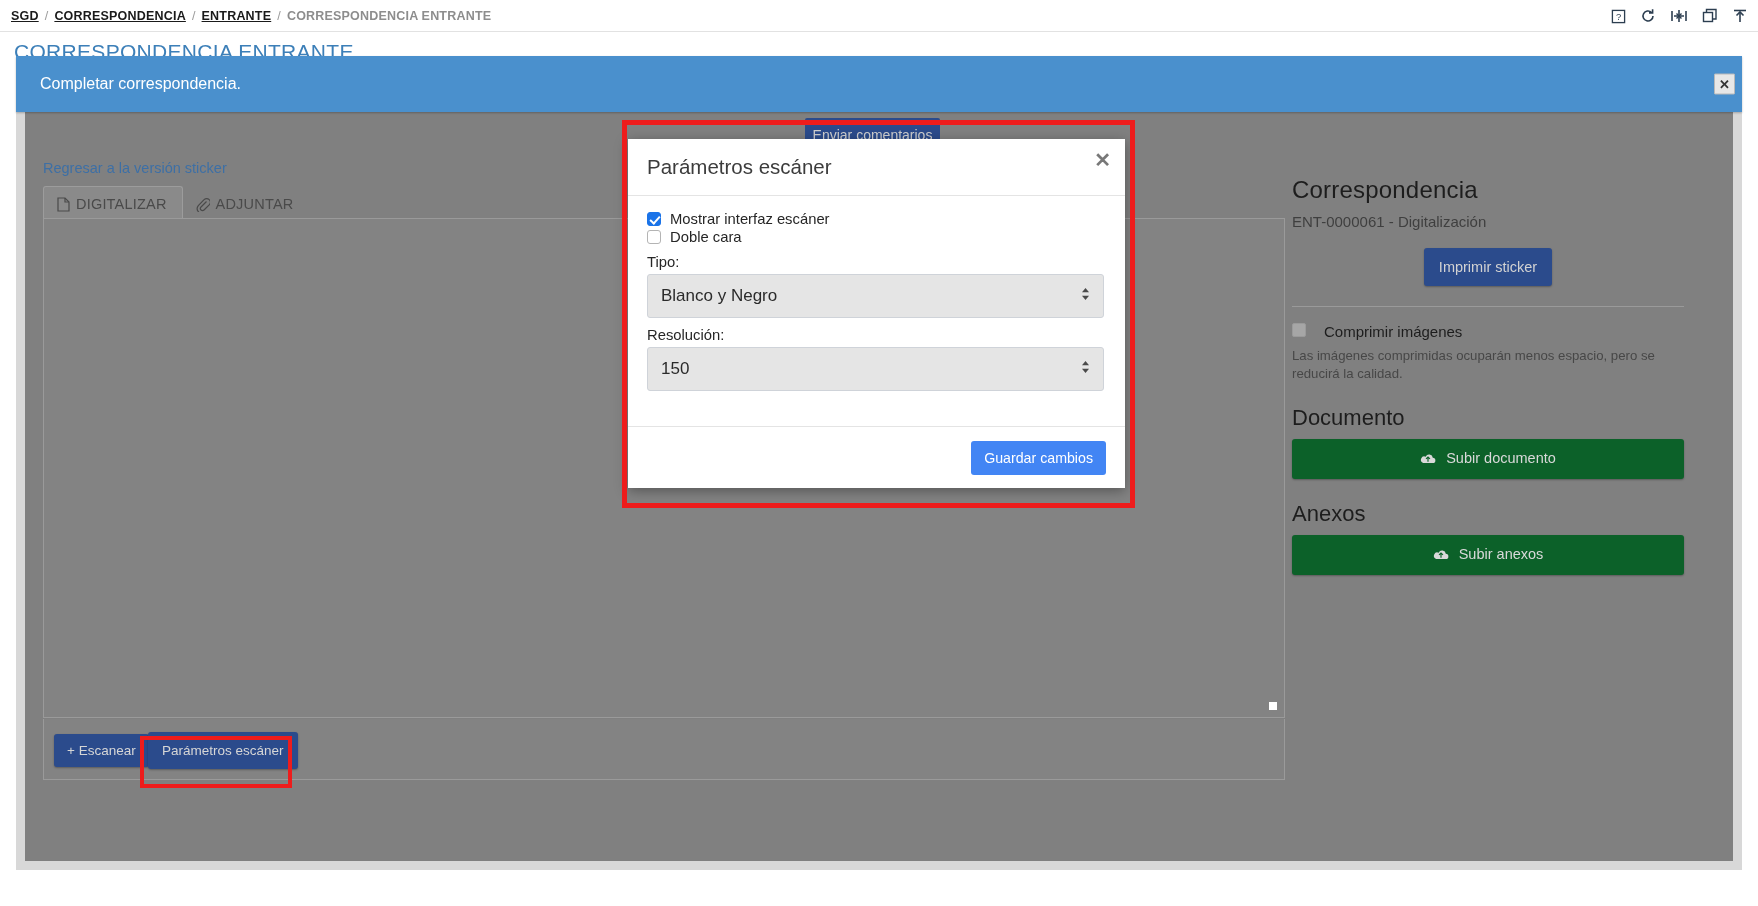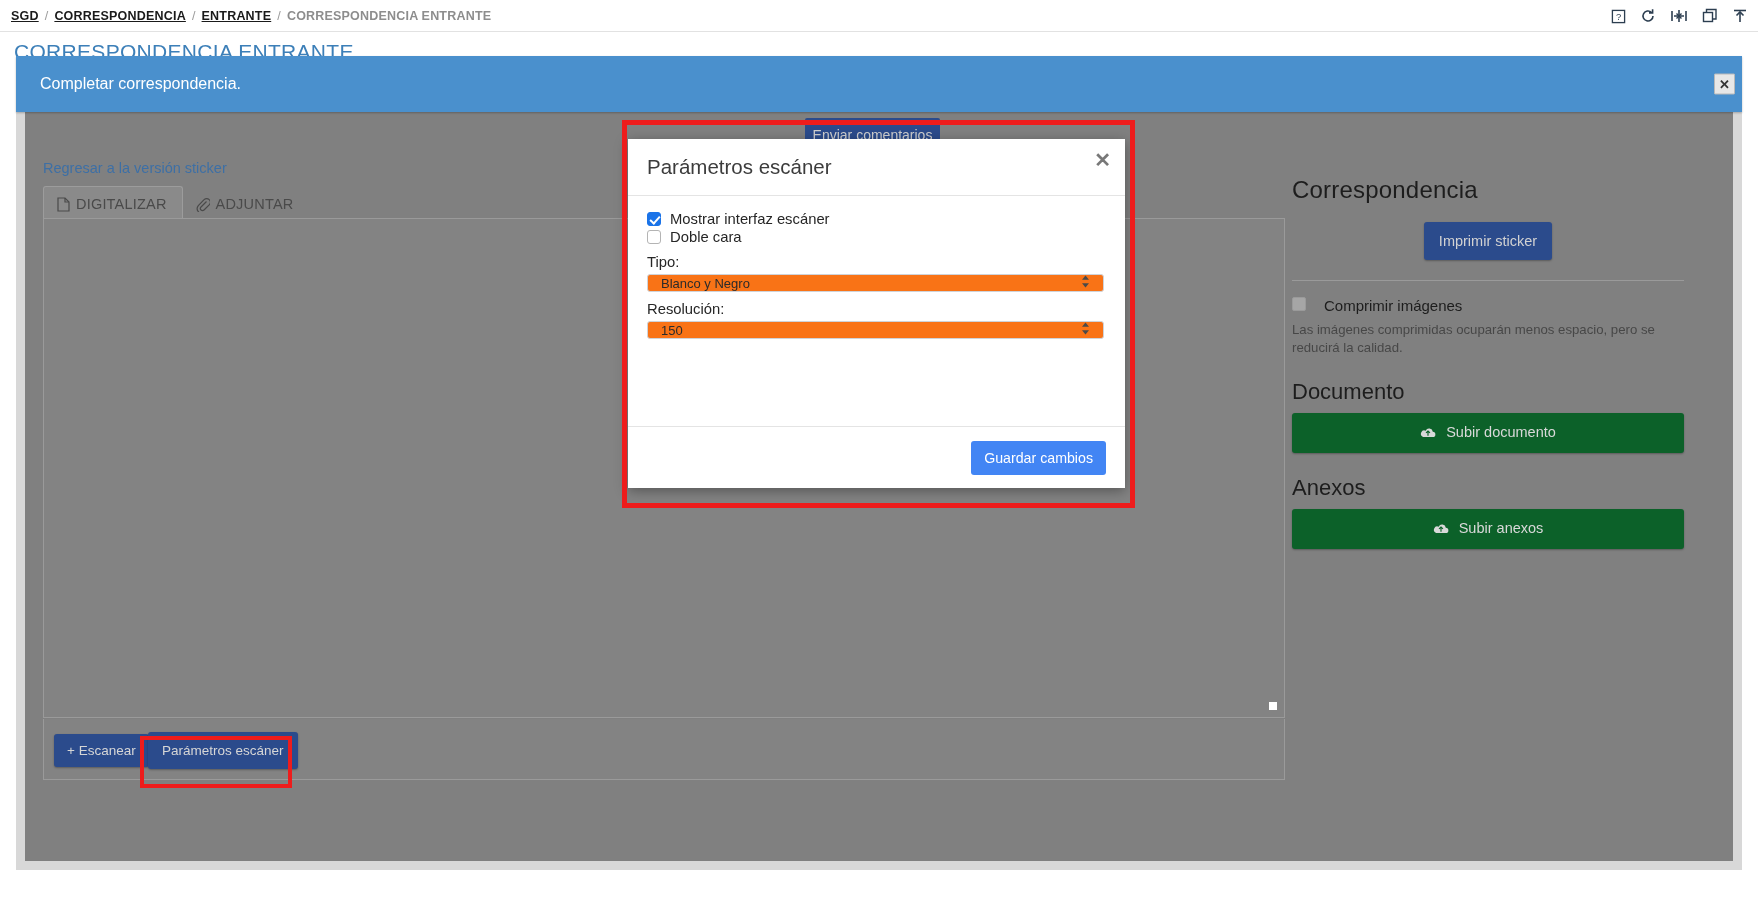--- a/index.html
+++ b/index.html
@@ -275,6 +275,7 @@
 
   <div class="side">
     <h2>Correspondencia</h2>
+    <p class="sub">ENT-0000061 - Digitalización</p>
 
     <div class="sticker-wrap">
       <button class="btn-sticker">Imprimir sticker</button>

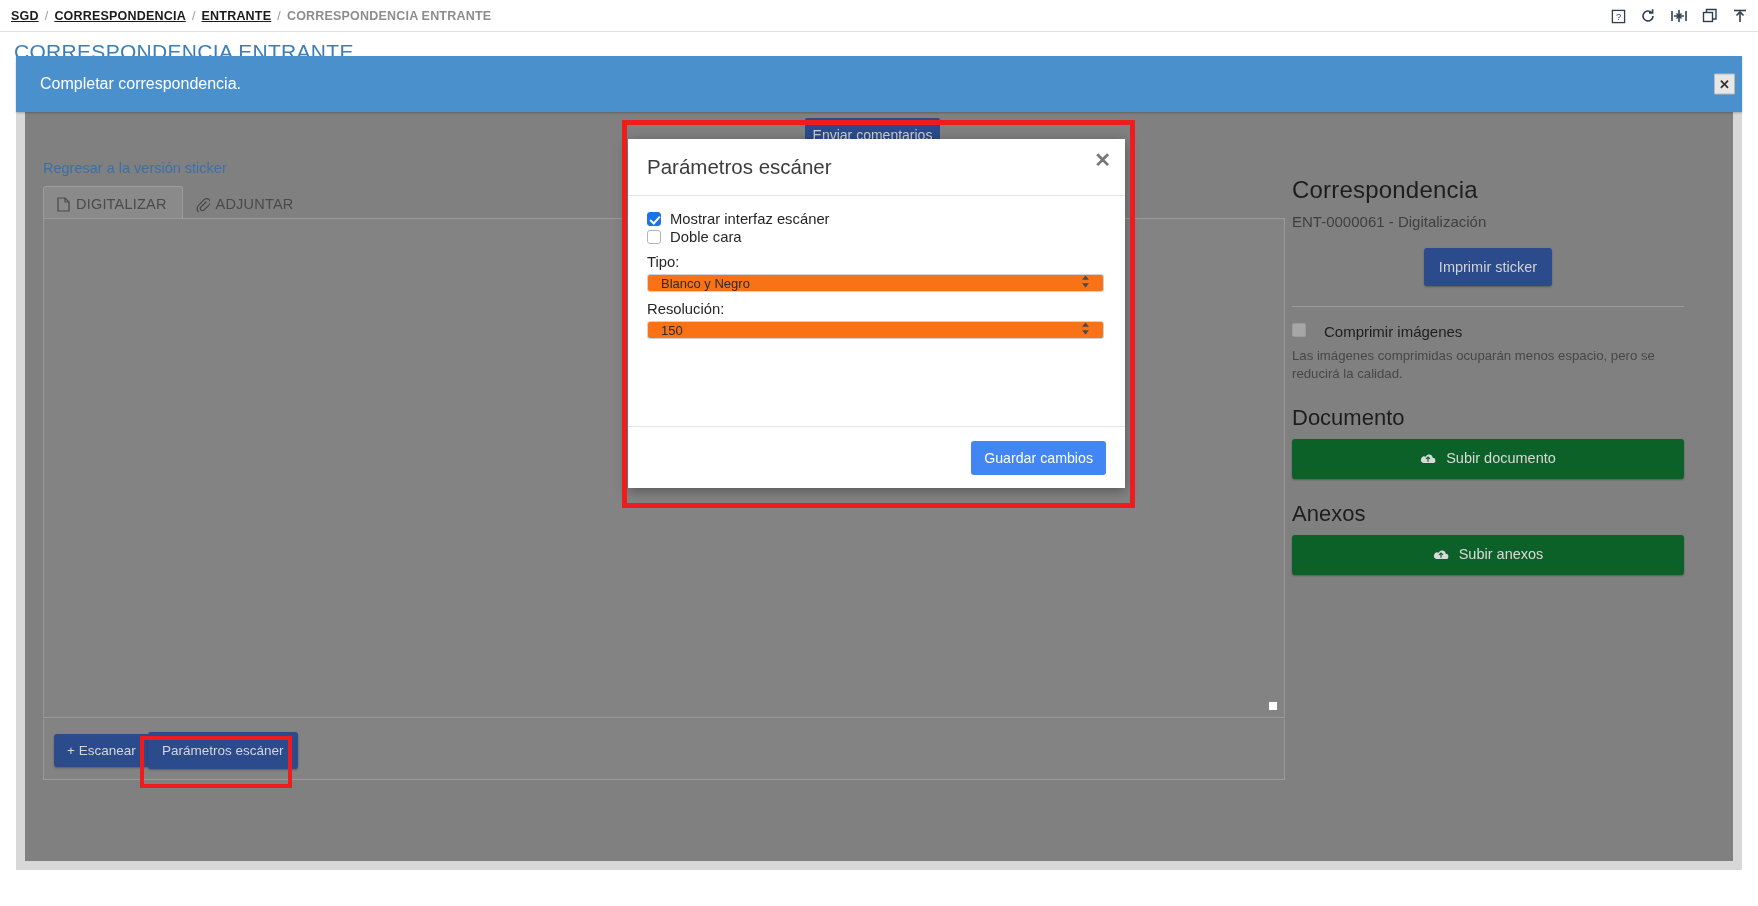--- a/index.html
+++ b/index.html
@@ -159,9 +159,9 @@
   .m-chk-label { font-size: 14.8px; color: #262626; }
   .f-label { font-size: 14.8px; color: #262626; margin: 9px 0 4px; }
   .sel {
-    position: relative; width: 457px; height: 18px; border: 1px solid #cfd3d9;
-    border-radius: 3px; background: #f97316; display: flex; align-items: center;
-    padding-left: 13px; font-size: 13px; color: #2b2b2b; cursor: pointer;
+    position: relative; width: 457px; height: 44px; border: 1px solid #cfd3d9;
+    border-radius: 3px; background: #e5e5e5; display: flex; align-items: center;
+    padding-left: 13px; font-size: 17px; color: #2b2b2b; cursor: pointer;
   }
   .sel .arrows { position: absolute; right: 13px; top: 50%; transform: translateY(-50%); }
   .modal-foot {

